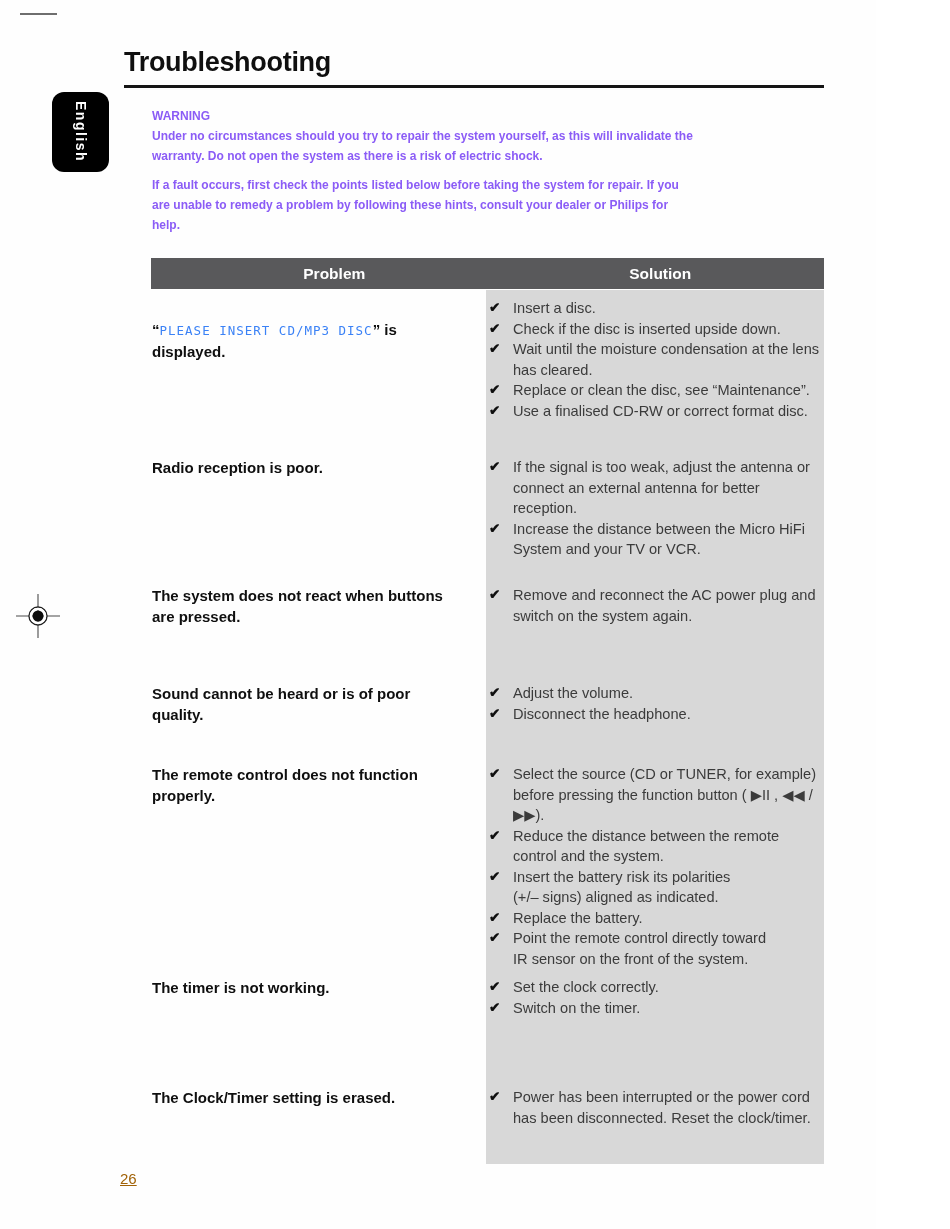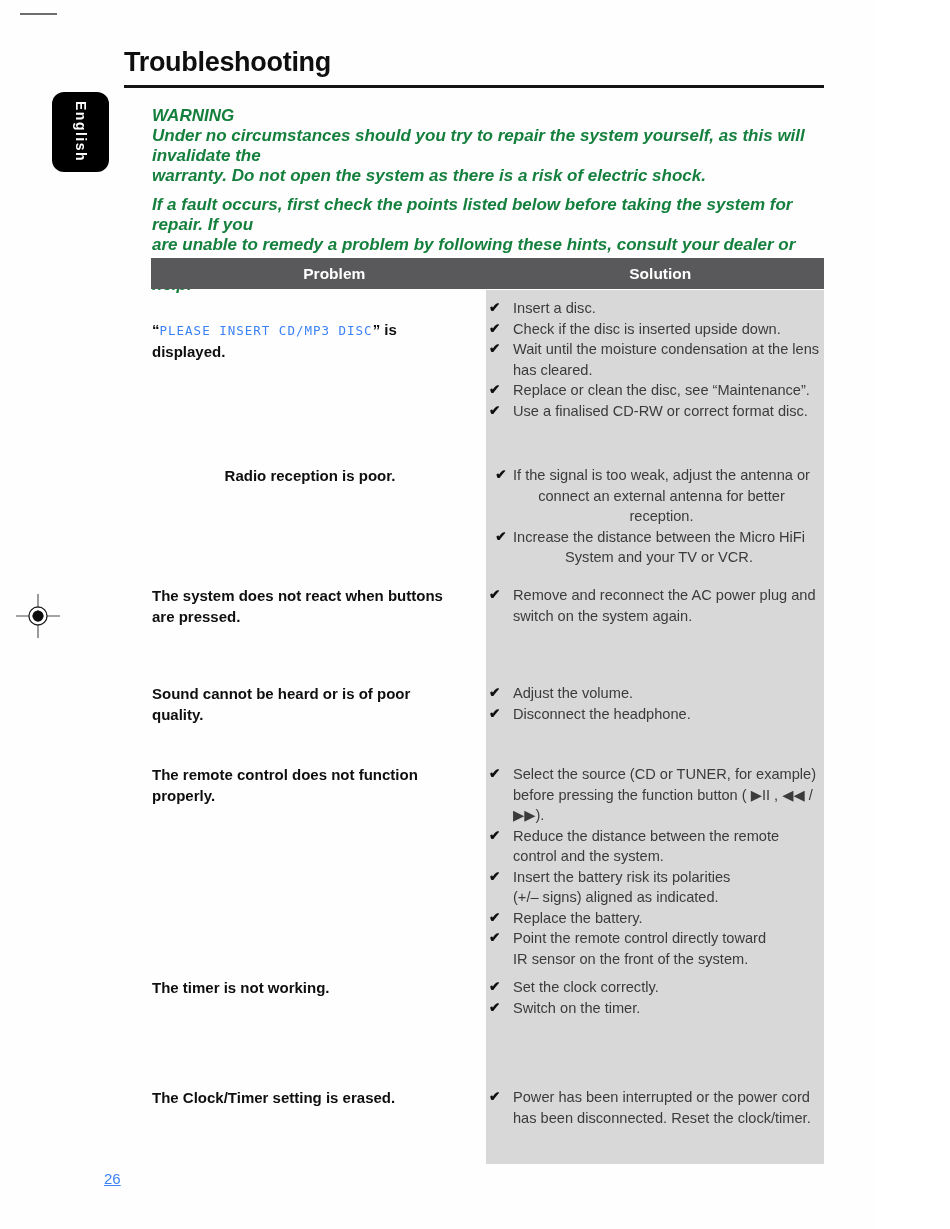--- a/index.html
+++ b/index.html
@@ -33,7 +33,7 @@
   
   .warning {
     position:absolute; left:152px; top:106px; width:678px;
-    font-style:italic; font-weight:bold; font-size:17px; line-height:20px; color:#15803d;
+    font-weight:bold; font-size:12px; line-height:20px; color:#8b5cf6;
   }
   .warn-body, .warn-note { white-space:pre-line; }
   .warn-note { margin-top:9px; }

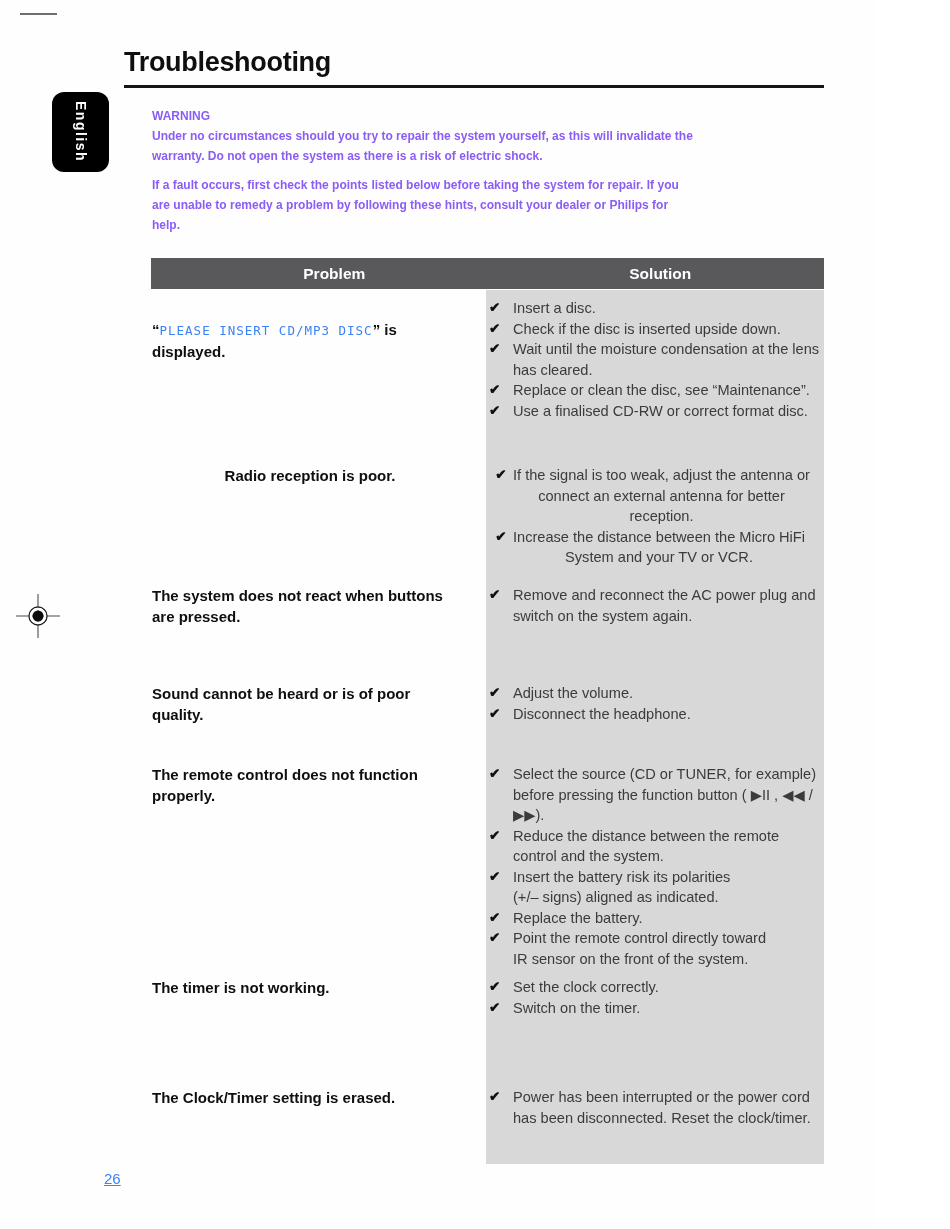--- a/index.html
+++ b/index.html
@@ -49,7 +49,7 @@
   .tbody { position:relative; height:876px; }
   .solution-col-bg { position:absolute; left:335px; top:1px; width:338px; height:874px; background:#d8d8d8; }
   .t-row { position:absolute; left:0; width:673px; display:flex; }
-  .row-1 { top:9px; }  .row-2 { top:176px;text-align:center; } .row-3 { top:296px; }
+  .row-1 { top:9px; }  .row-2 { top:168px; } .row-3 { top:296px; }
   .row-4 { top:394px; } .row-5 { top:475px; } .row-6 { top:688px; } .row-7 { top:798px; }
   .problem {
     width:335px; box-sizing:border-box; padding:0 18px 0 1px;

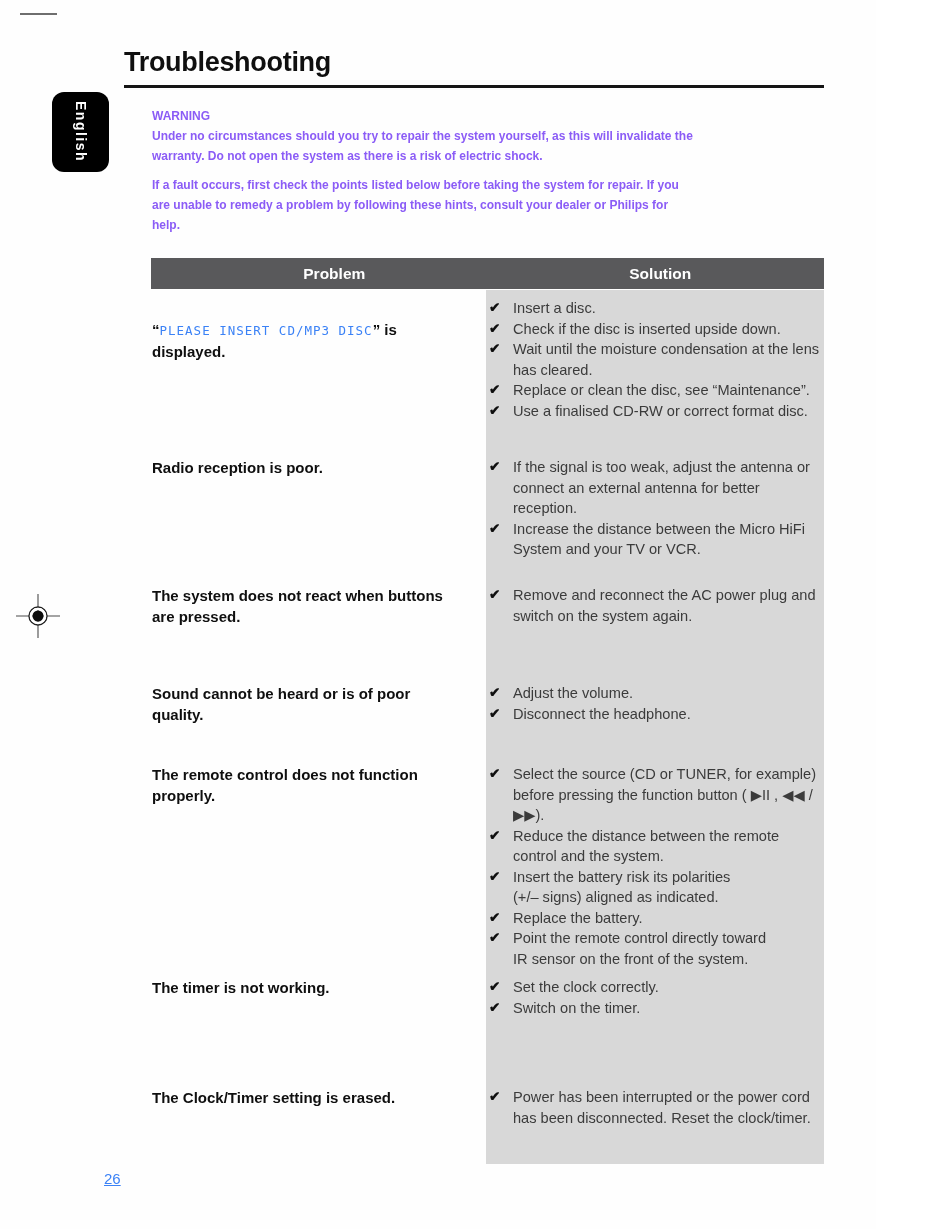--- a/index.html
+++ b/index.html
@@ -64,7 +64,7 @@
   .sol-item { display:flex; }
   .check { flex:none; width:24px; font-size:13.5px; line-height:20.5px; color:#0f0f0f; font-weight:bold; }
   .sol-text { font-size:14.6px; line-height:20.5px; color:#3b3b3b; white-space:pre-line; }
-  .page-num { position:absolute; left:104px; top:1170px; font-size:15px; color:#3b82f6;text-decoration:underline; }
+  .page-num { position:absolute; left:120px; top:1170px; font-size:15px; color:#a16207;text-decoration:underline; }
 </style>
 </head>
 <body>

